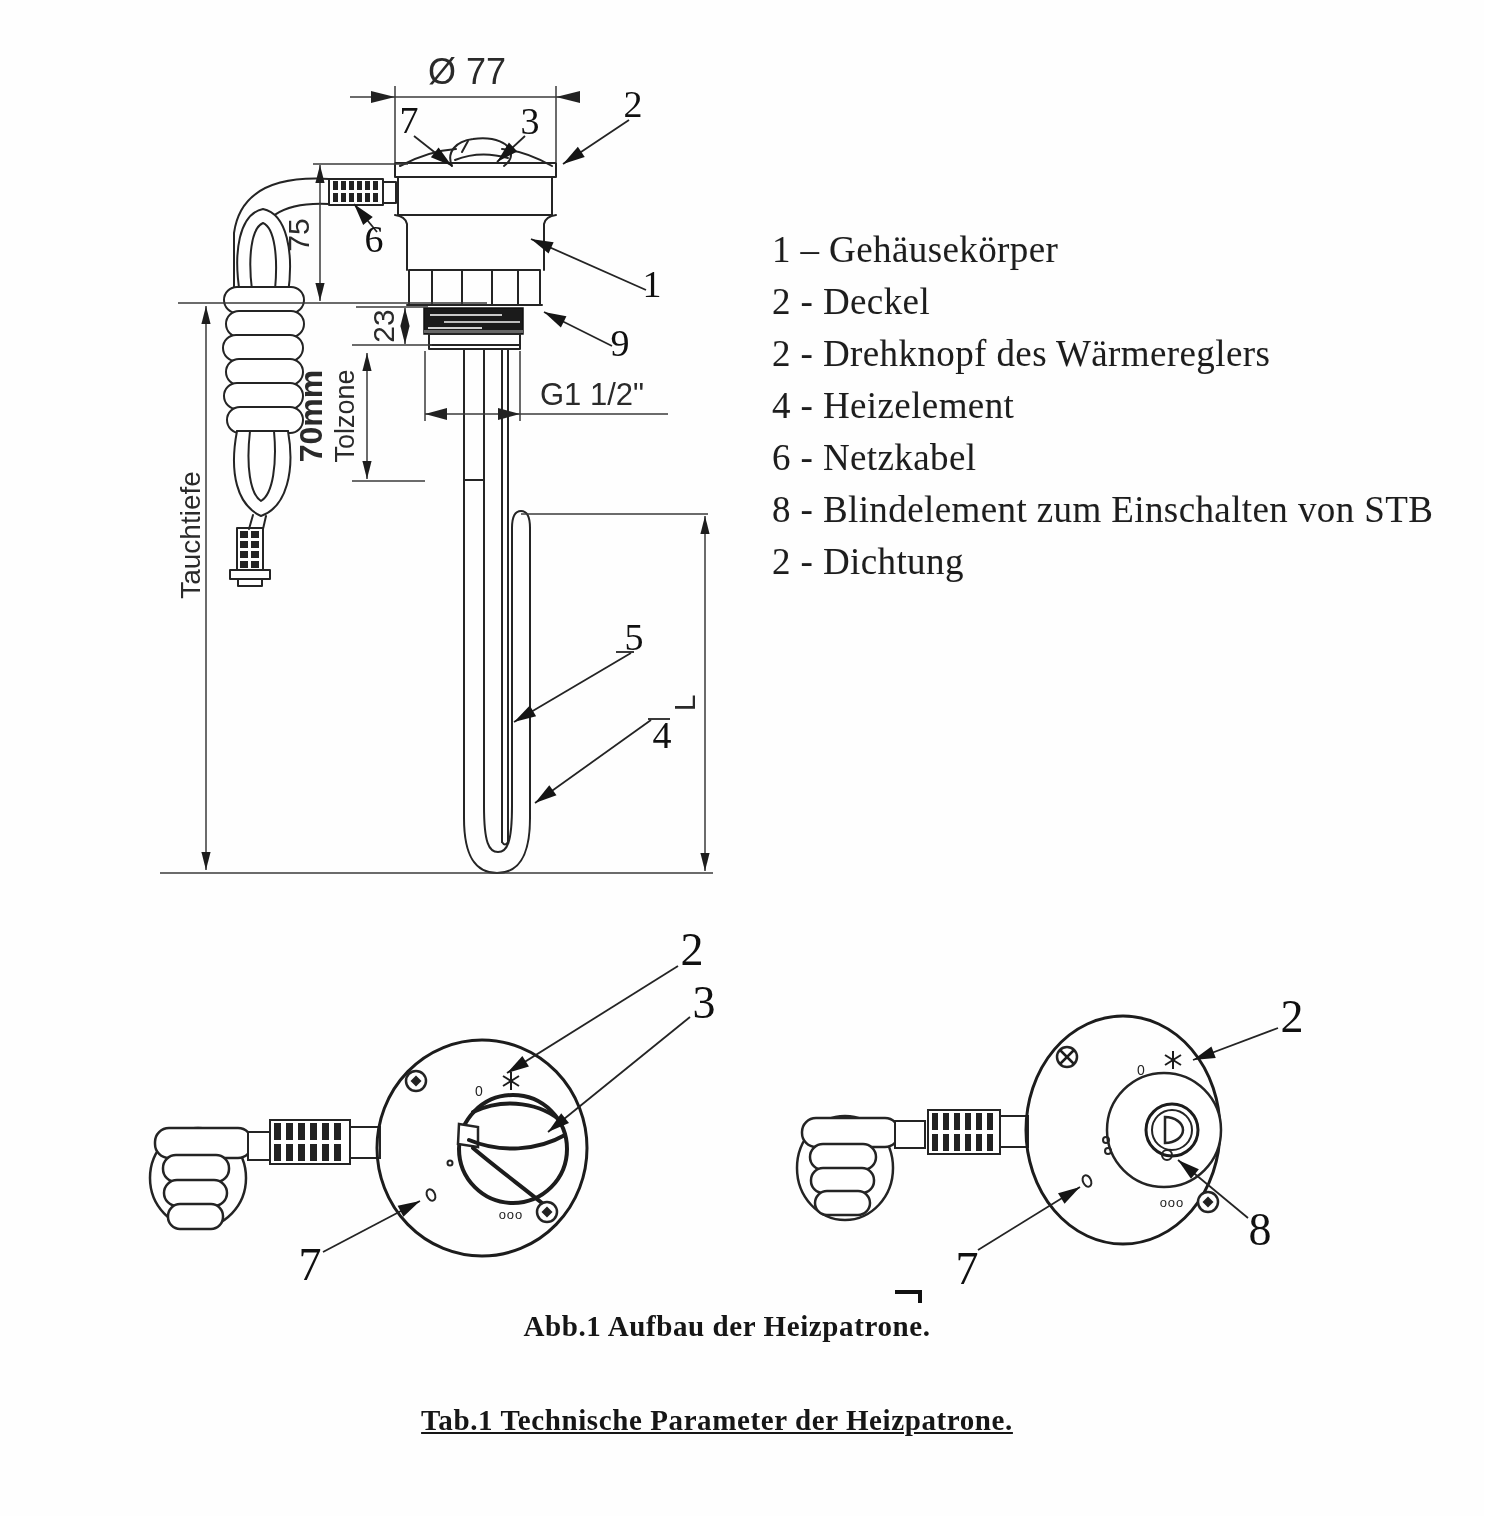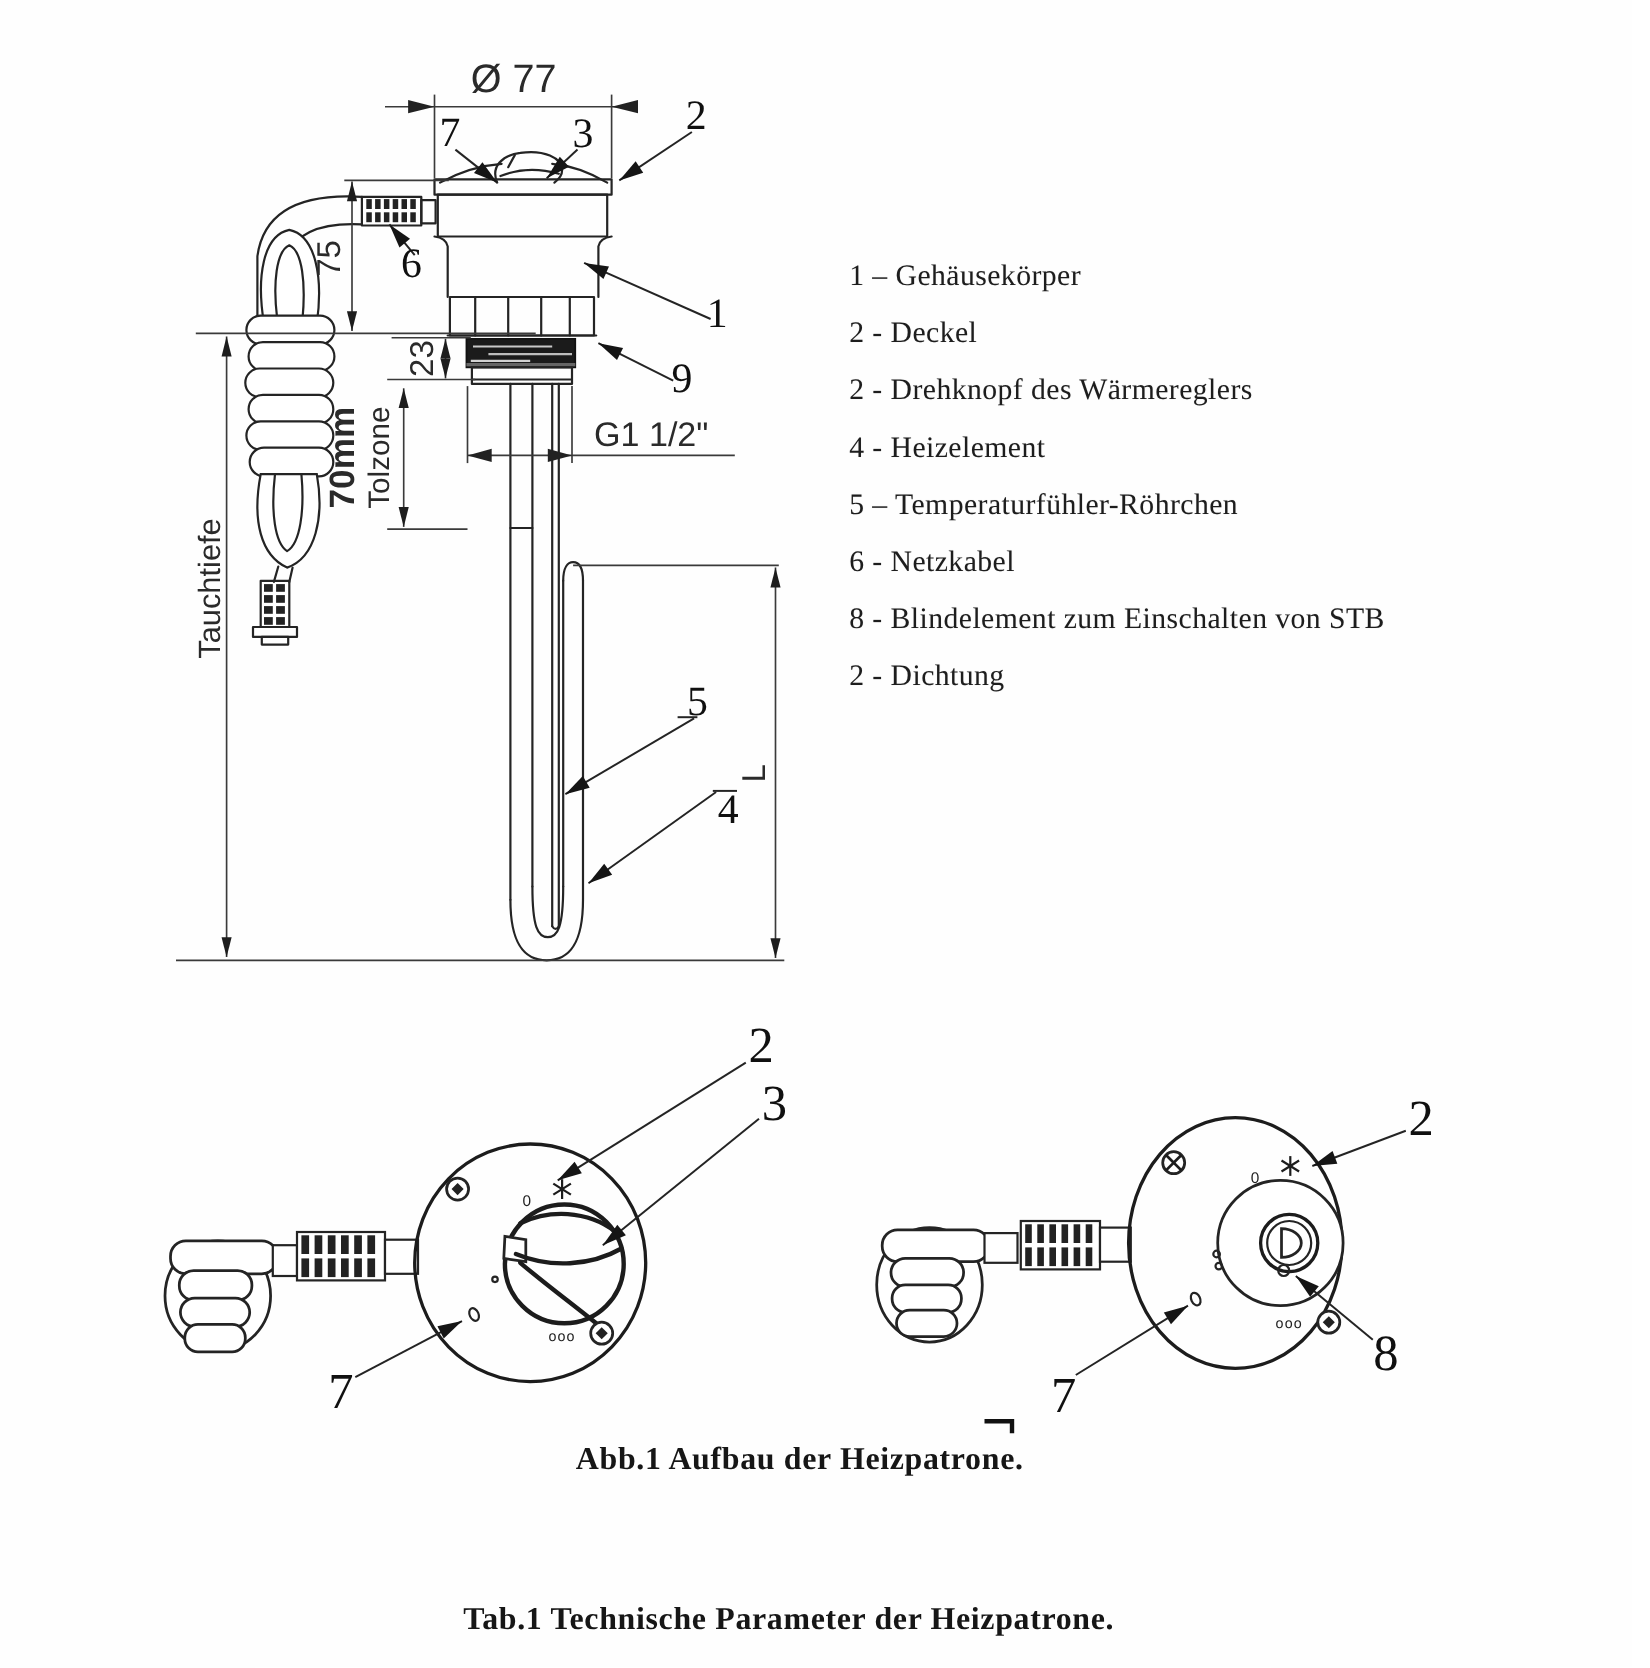--- a/index.html
+++ b/index.html
@@ -7,7 +7,7 @@
         font-family:"Liberation Serif",serif;color:#1c1c1c;}
   .drawing{position:absolute;left:0;top:0;}
   .legend{position:absolute;left:772px;top:224px;}
-  .legend-line{font-family:"Liberation Serif",serif;font-size:27px;line-height:52px;
+  .legend-line{font-family:"Liberation Serif",serif;font-size:37px;line-height:52px;
         color:#1d1d1d;white-space:nowrap;letter-spacing:.4px;
         text-shadow:0 0 1px rgba(0,0,0,.15);}
   .caption{position:absolute;text-align:center;font-family:"Liberation Serif",serif;

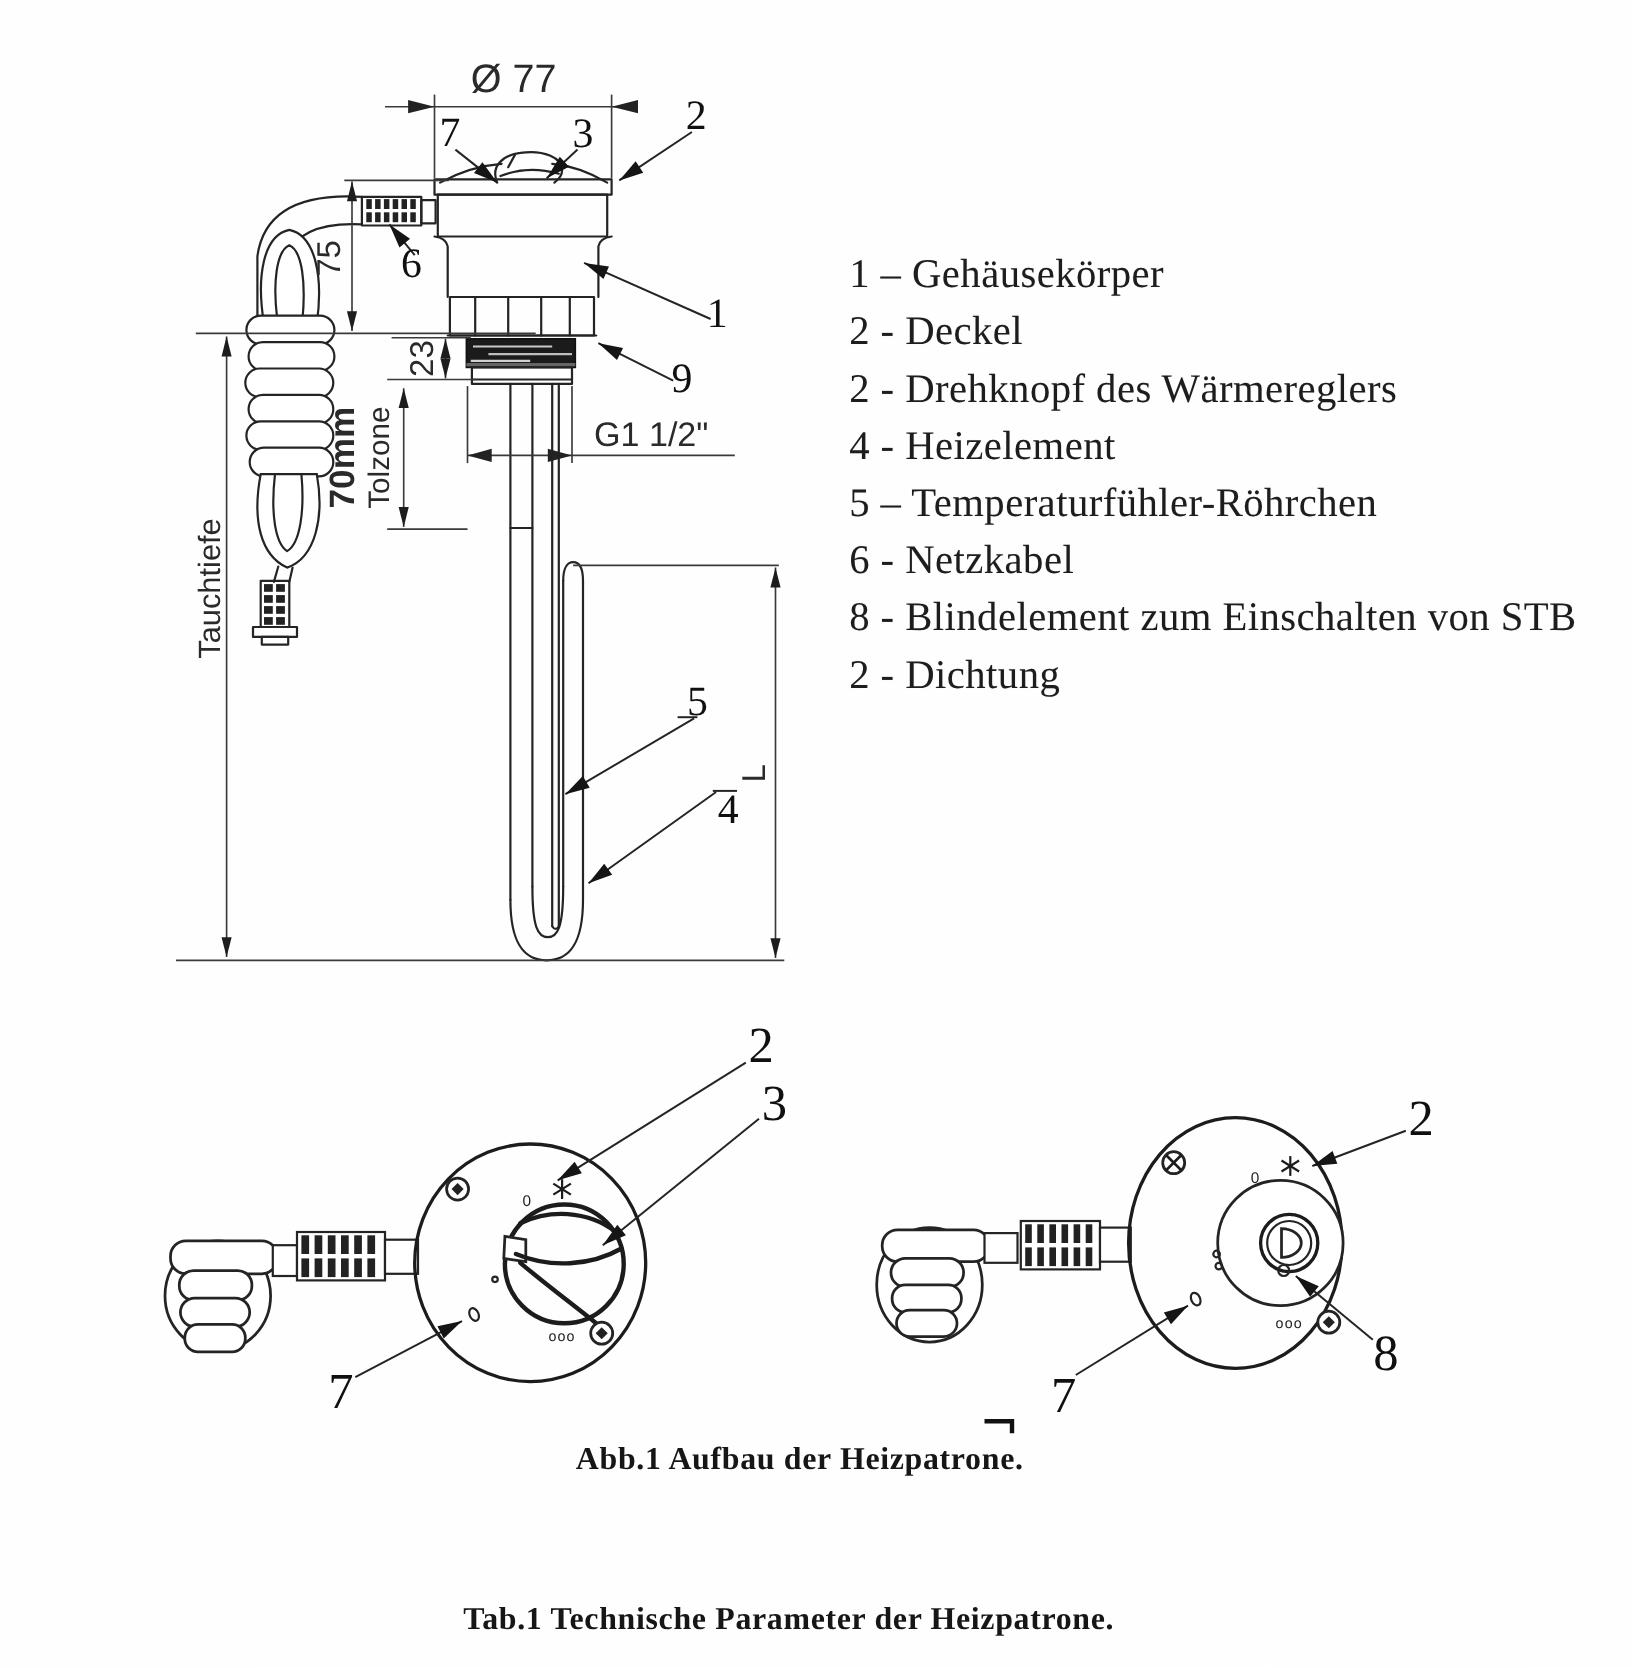--- a/index.html
+++ b/index.html
@@ -375,7 +375,6 @@
   <div class="legend-line">2 - Deckel</div>
   <div class="legend-line">2 - Drehknopf des Wärmereglers</div>
   <div class="legend-line">4 - Heizelement</div>
-  <div class="legend-line">5 – Temperaturfühler-Röhrchen</div>
   <div class="legend-line">6 - Netzkabel</div>
   <div class="legend-line">8 - Blindelement zum Einschalten von STB</div>
   <div class="legend-line">2 - Dichtung</div>

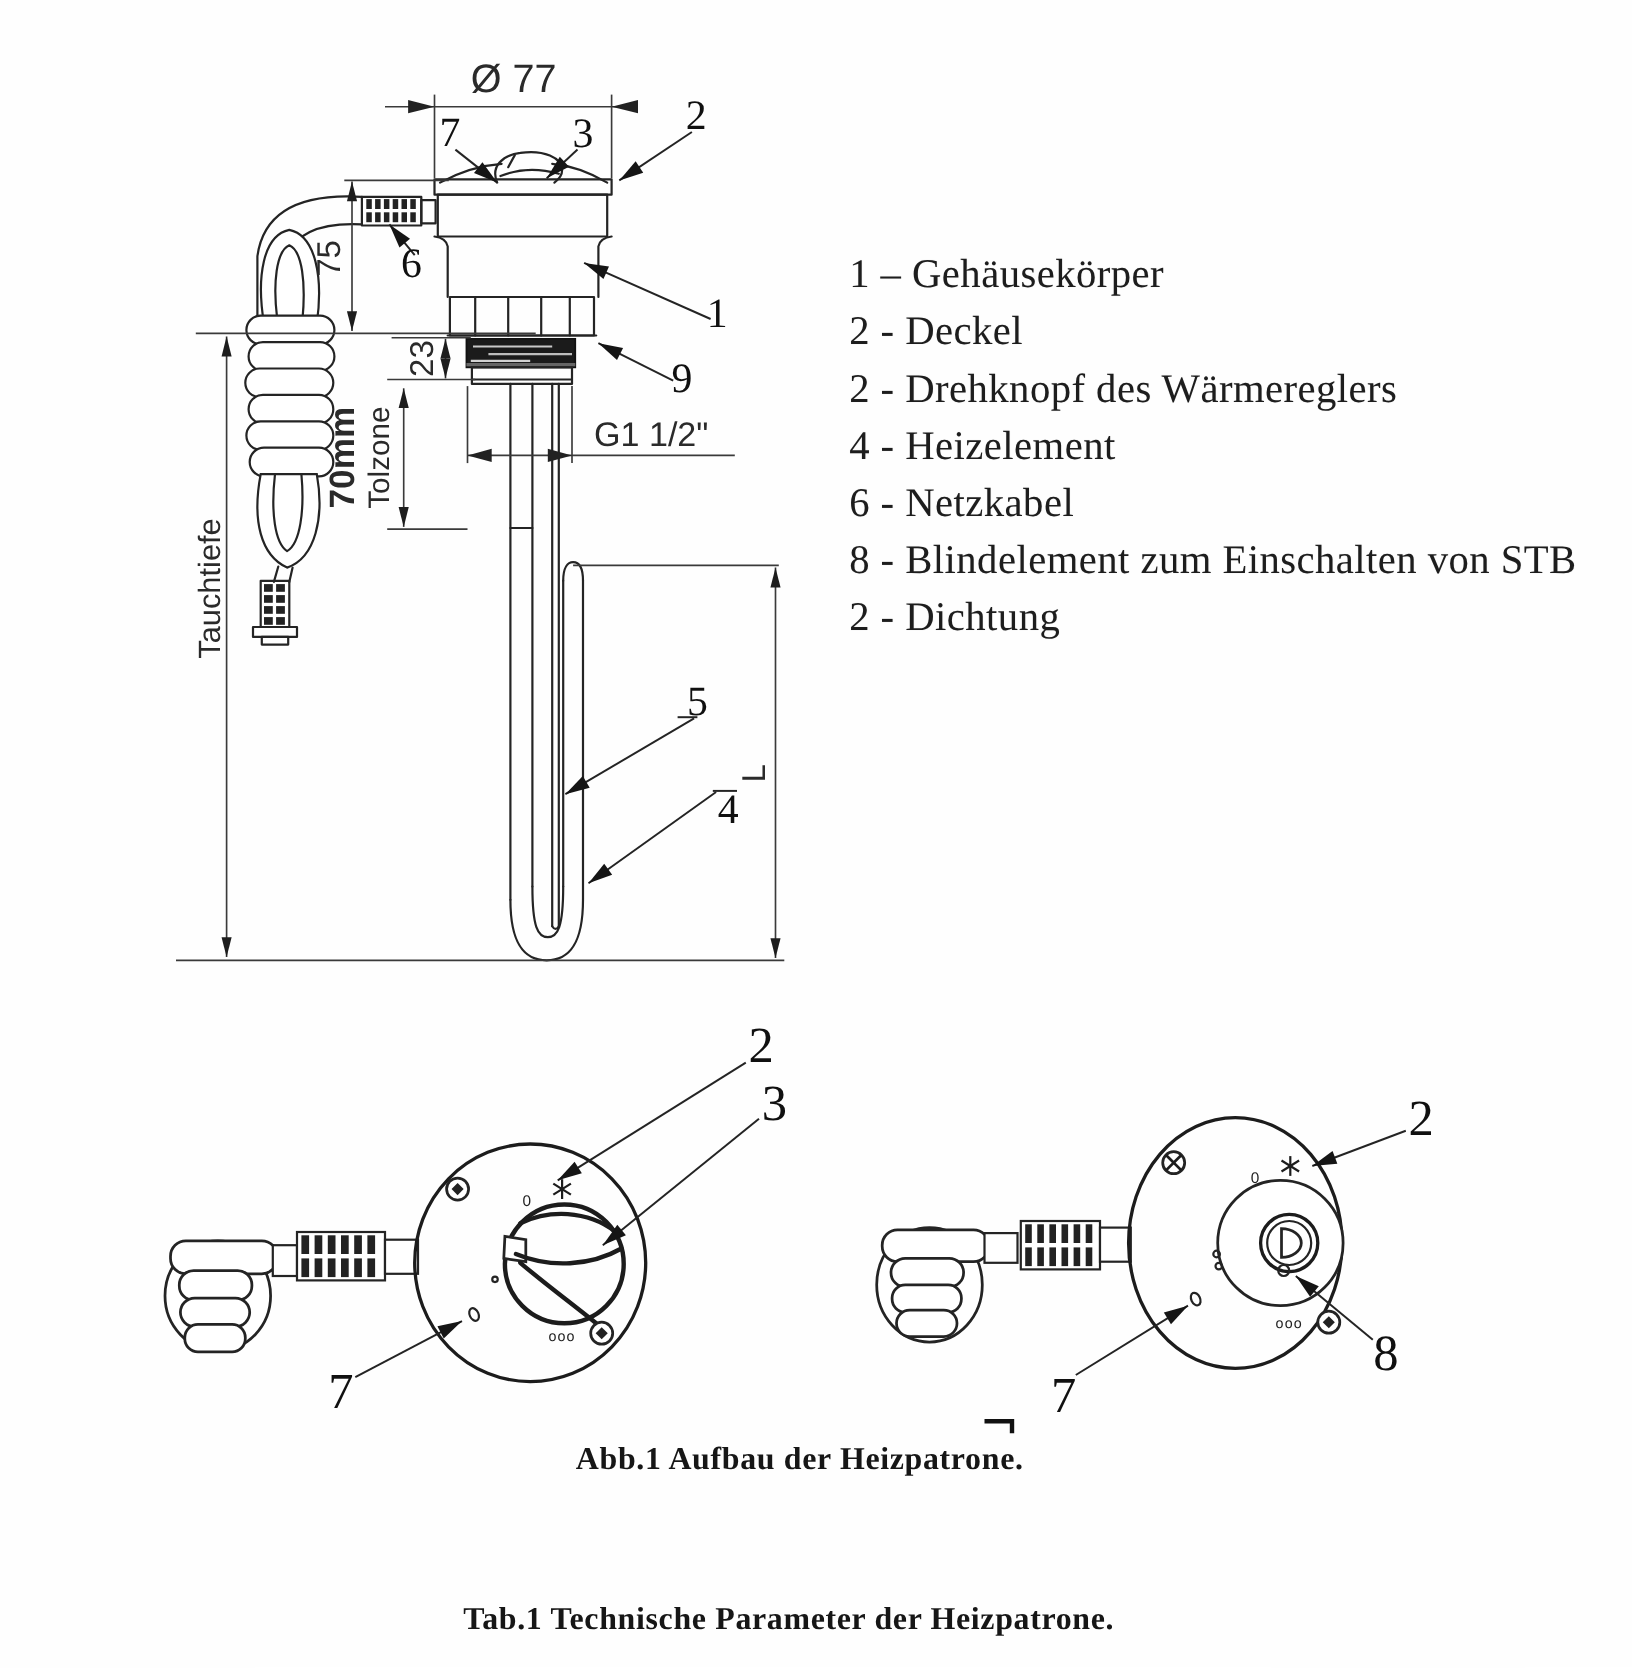--- a/index.html
+++ b/index.html
@@ -13,7 +13,7 @@
   .caption{position:absolute;text-align:center;font-family:"Liberation Serif",serif;
         font-weight:700;font-size:29px;color:#161616;letter-spacing:.6px;white-space:nowrap;}
   .caption-abb{left:377px;top:1310px;width:700px;}
-  .caption-tab{left:367px;top:1456px;width:700px;}
+  .caption-tab{left:367px;top:1404px;width:700px;text-decoration:underline;}
   
   .ln{stroke:#242424;stroke-width:2;fill:none;stroke-linecap:round;stroke-linejoin:round;}
   .lnh{stroke:#1c1c1c;stroke-width:3;fill:none;}

